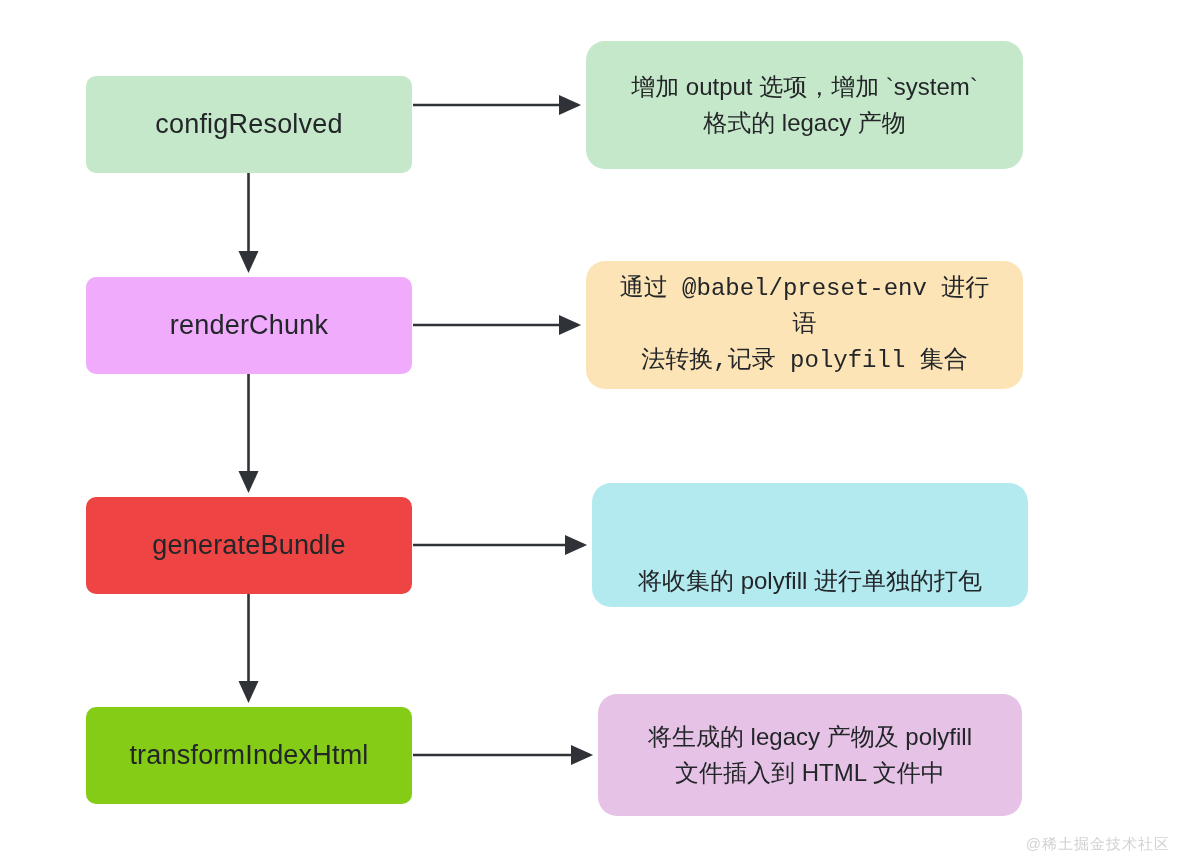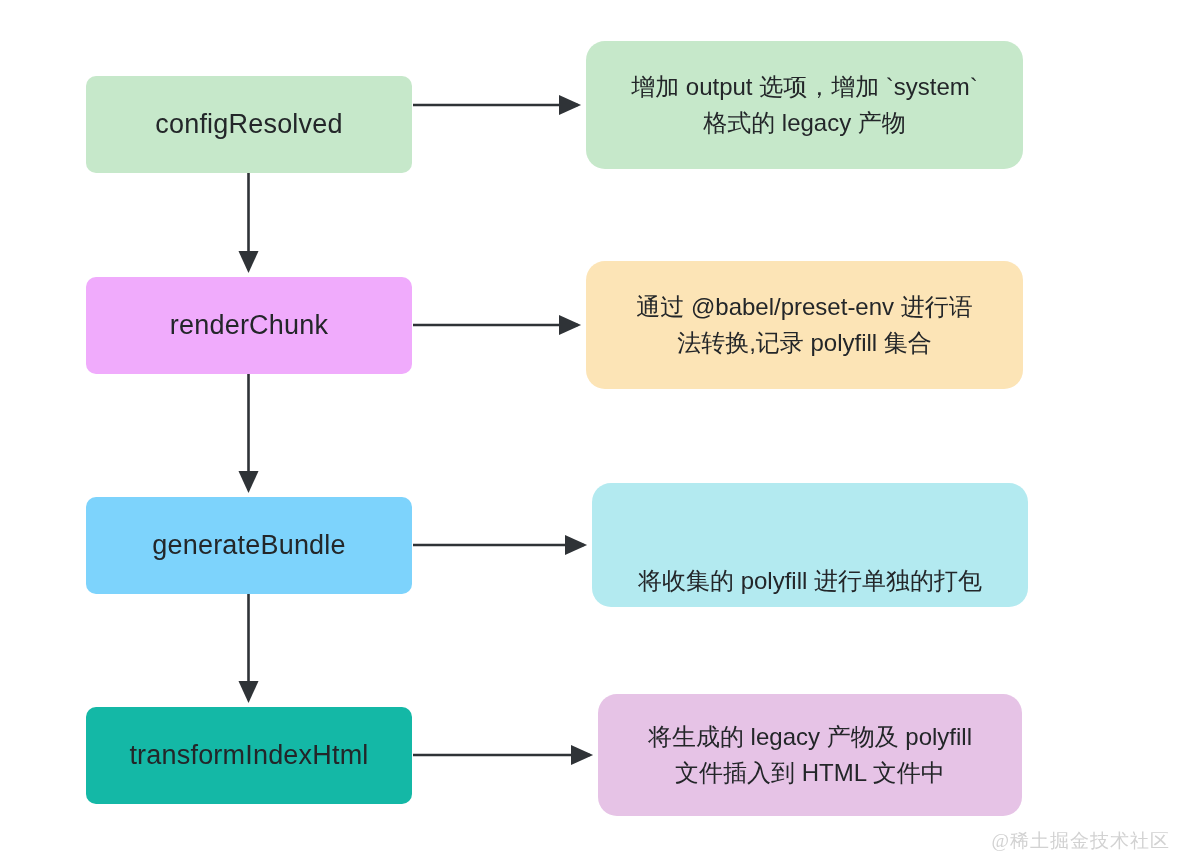--- a/index.html
+++ b/index.html
@@ -56,7 +56,7 @@
   .row4-left { top: 707px; }
 
   .row1-right { left: 586px; top: 41px;  width: 437px; height: 128px; }
-  .row2-right { left: 586px; top: 261px; width: 437px; height: 128px; }
+  .row2-right { left: 586px; top: 261px; width: 437px; height: 128px; font-family: Liberation Mono, monospace; }
   .row3-right { left: 592px; top: 483px; width: 436px; height: 124px; align-items: flex-end; }
   .row4-right { left: 598px; top: 694px; width: 424px; height: 122px; }
 

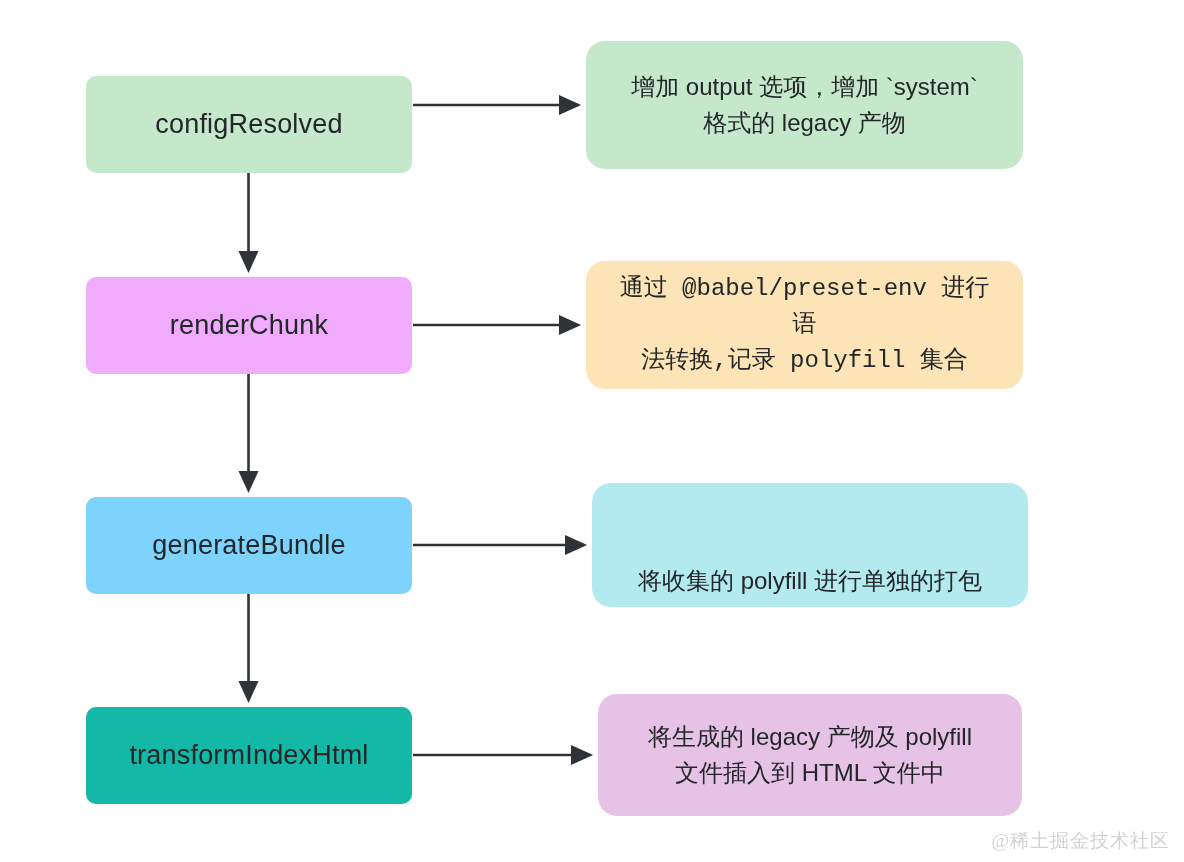--- a/index.html
+++ b/index.html
@@ -135,7 +135,7 @@
 法转换,记录 polyfill 集合</span>
   </div>
 
-  <div class="node node-left row3-left" style="background:#7dd3fc">
+  <div class="node node-left row3-left" style="background:#ef4444">
     <span class="node-label">generateBundle</span>
   </div>
   <div class="node node-right row3-right" style="background:#b3eaf0">

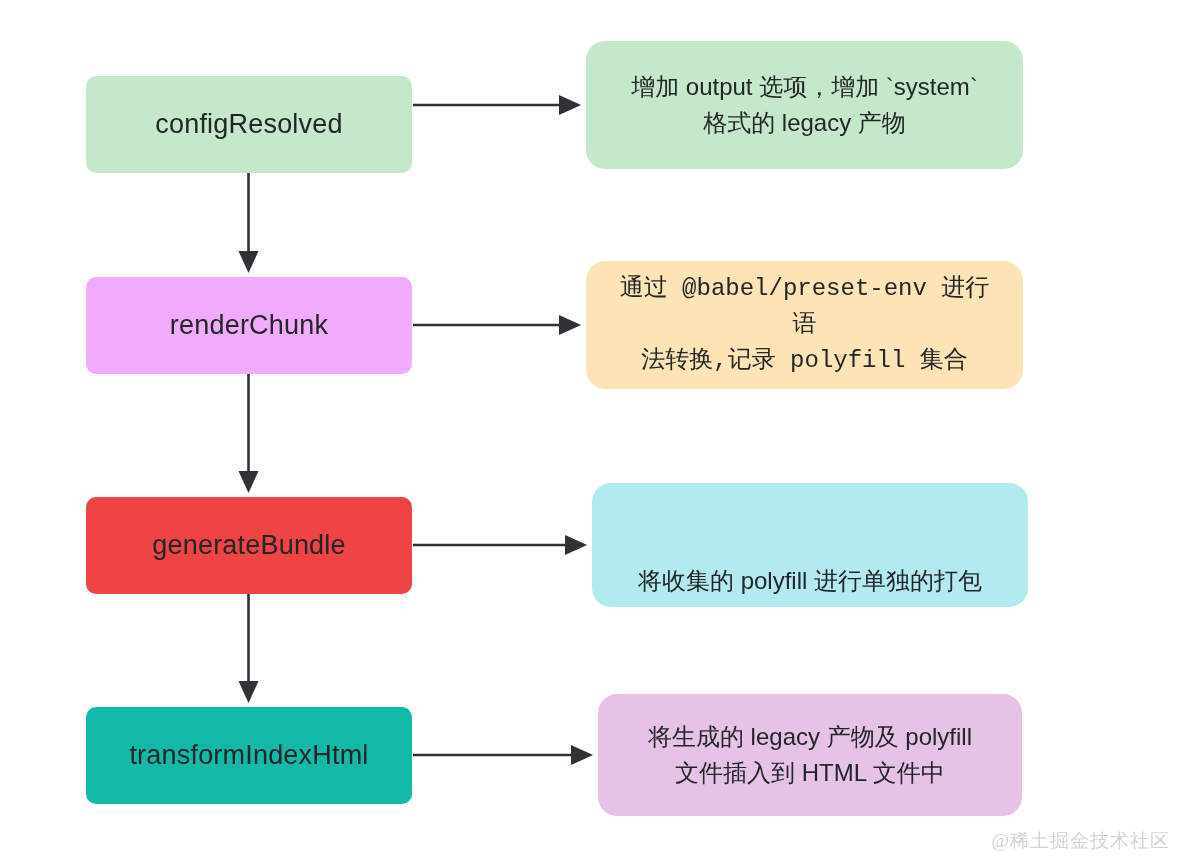--- a/index.html
+++ b/index.html
@@ -142,7 +142,7 @@
     <span class="node-label">将收集的 polyfill 进行单独的打包</span>
   </div>
 
-  <div class="node node-left row4-left" style="background:#14b8a6">
+  <div class="node node-left row4-left" style="background:#84cc16">
     <span class="node-label">transformIndexHtml</span>
   </div>
   <div class="node node-right row4-right" style="background:#e6c3e6">

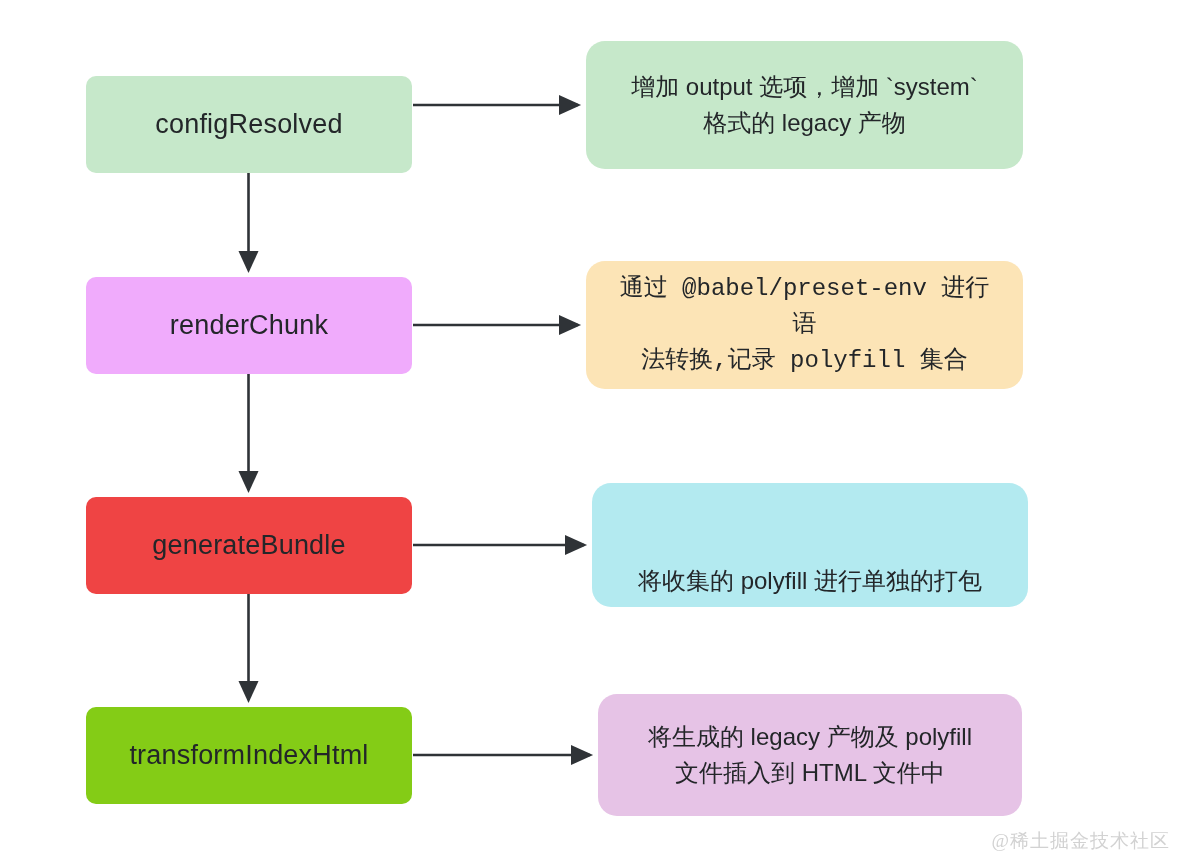--- a/index.html
+++ b/index.html
@@ -73,10 +73,10 @@
     position: absolute;
     right: 14px;
     bottom: 8px;
-    font-size: 19px;
+    font-size: 15px;
     color: #d2d2d2;
     letter-spacing: 1px;
-    font-family: Liberation Serif, serif;
+    font-family: Liberation Sans, sans-serif;
     white-space: nowrap;
   }
 </style>

